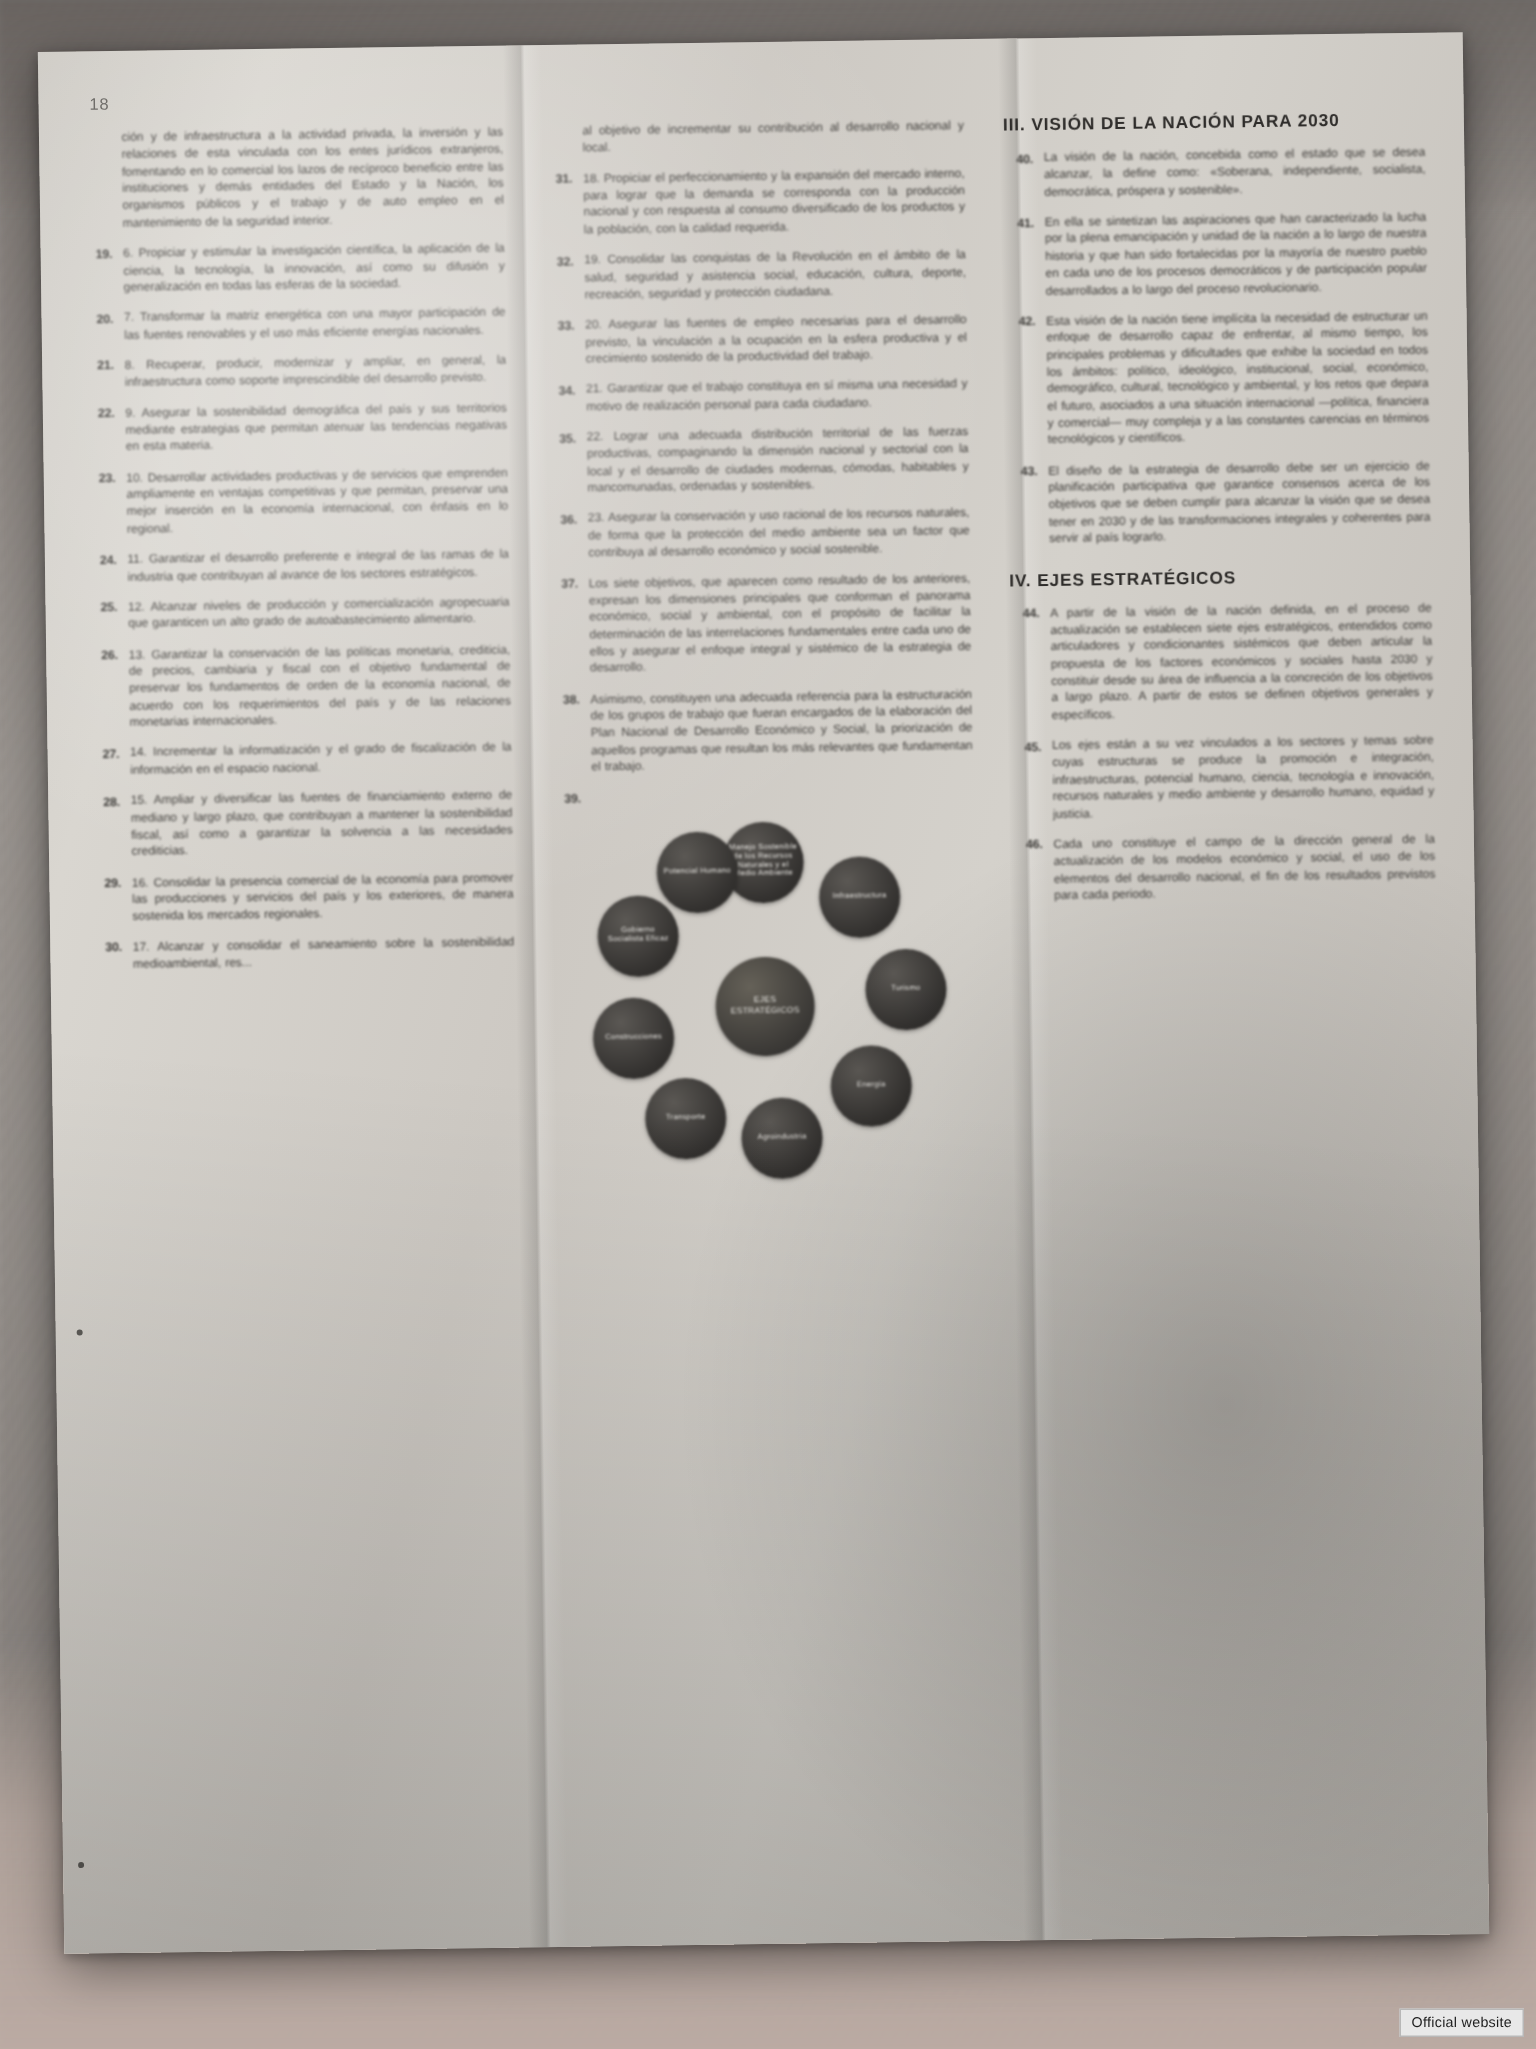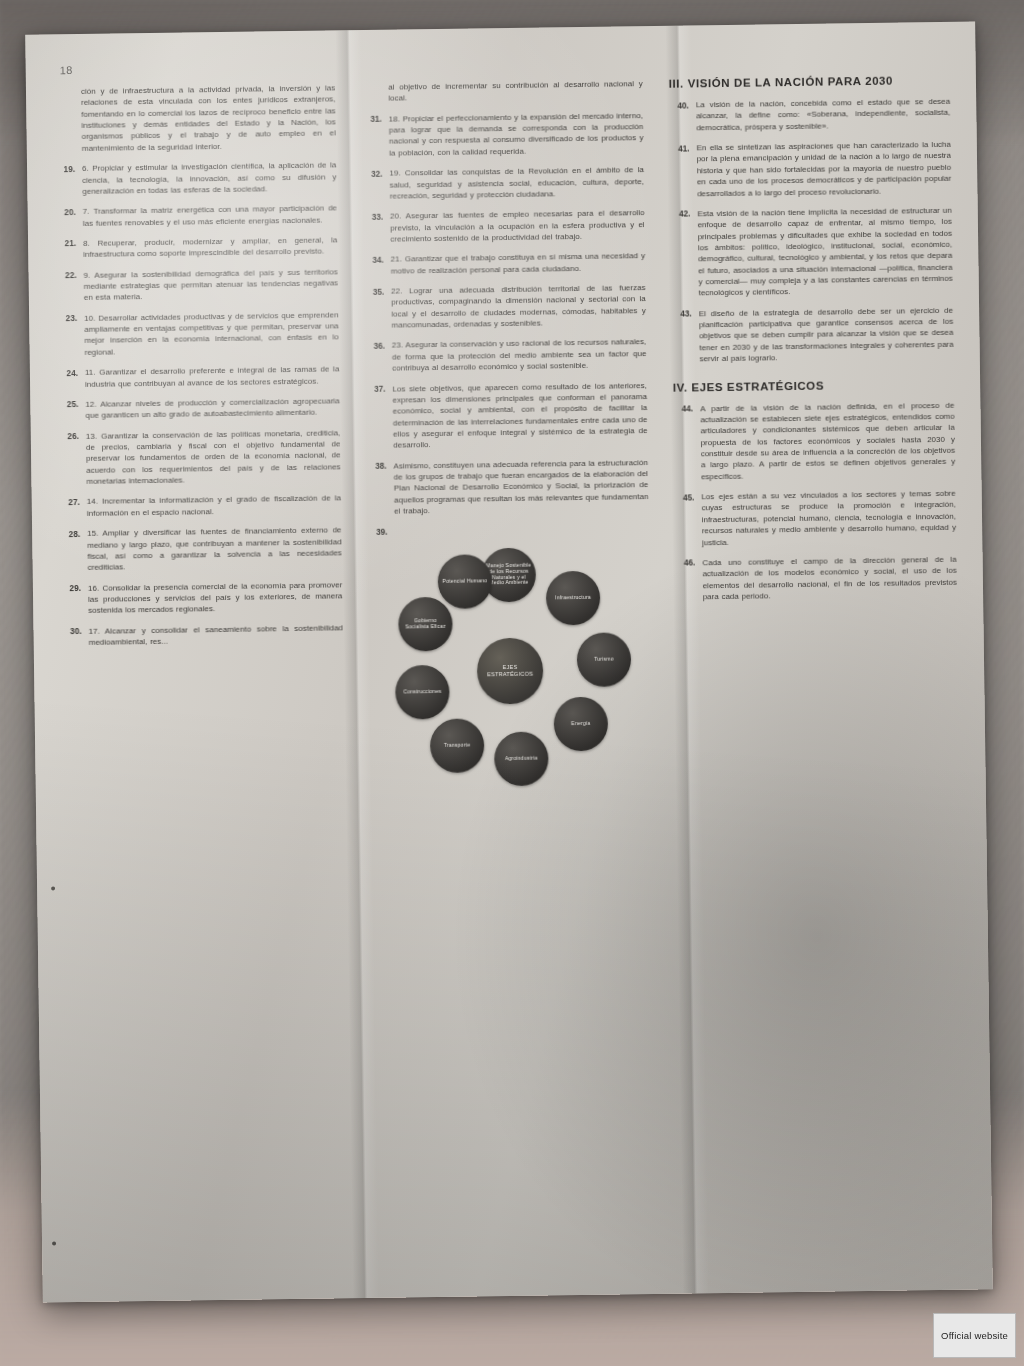--- a/index.html
+++ b/index.html
@@ -189,7 +189,7 @@
     background: #e8e8e8;
     color: #1d1d1d;
     font-size: 9.5px;
-    padding: 16px 7px;
+    padding: 3px 7px;
     border: 1px solid #b8b8b8;
     letter-spacing: .2px;
   }

